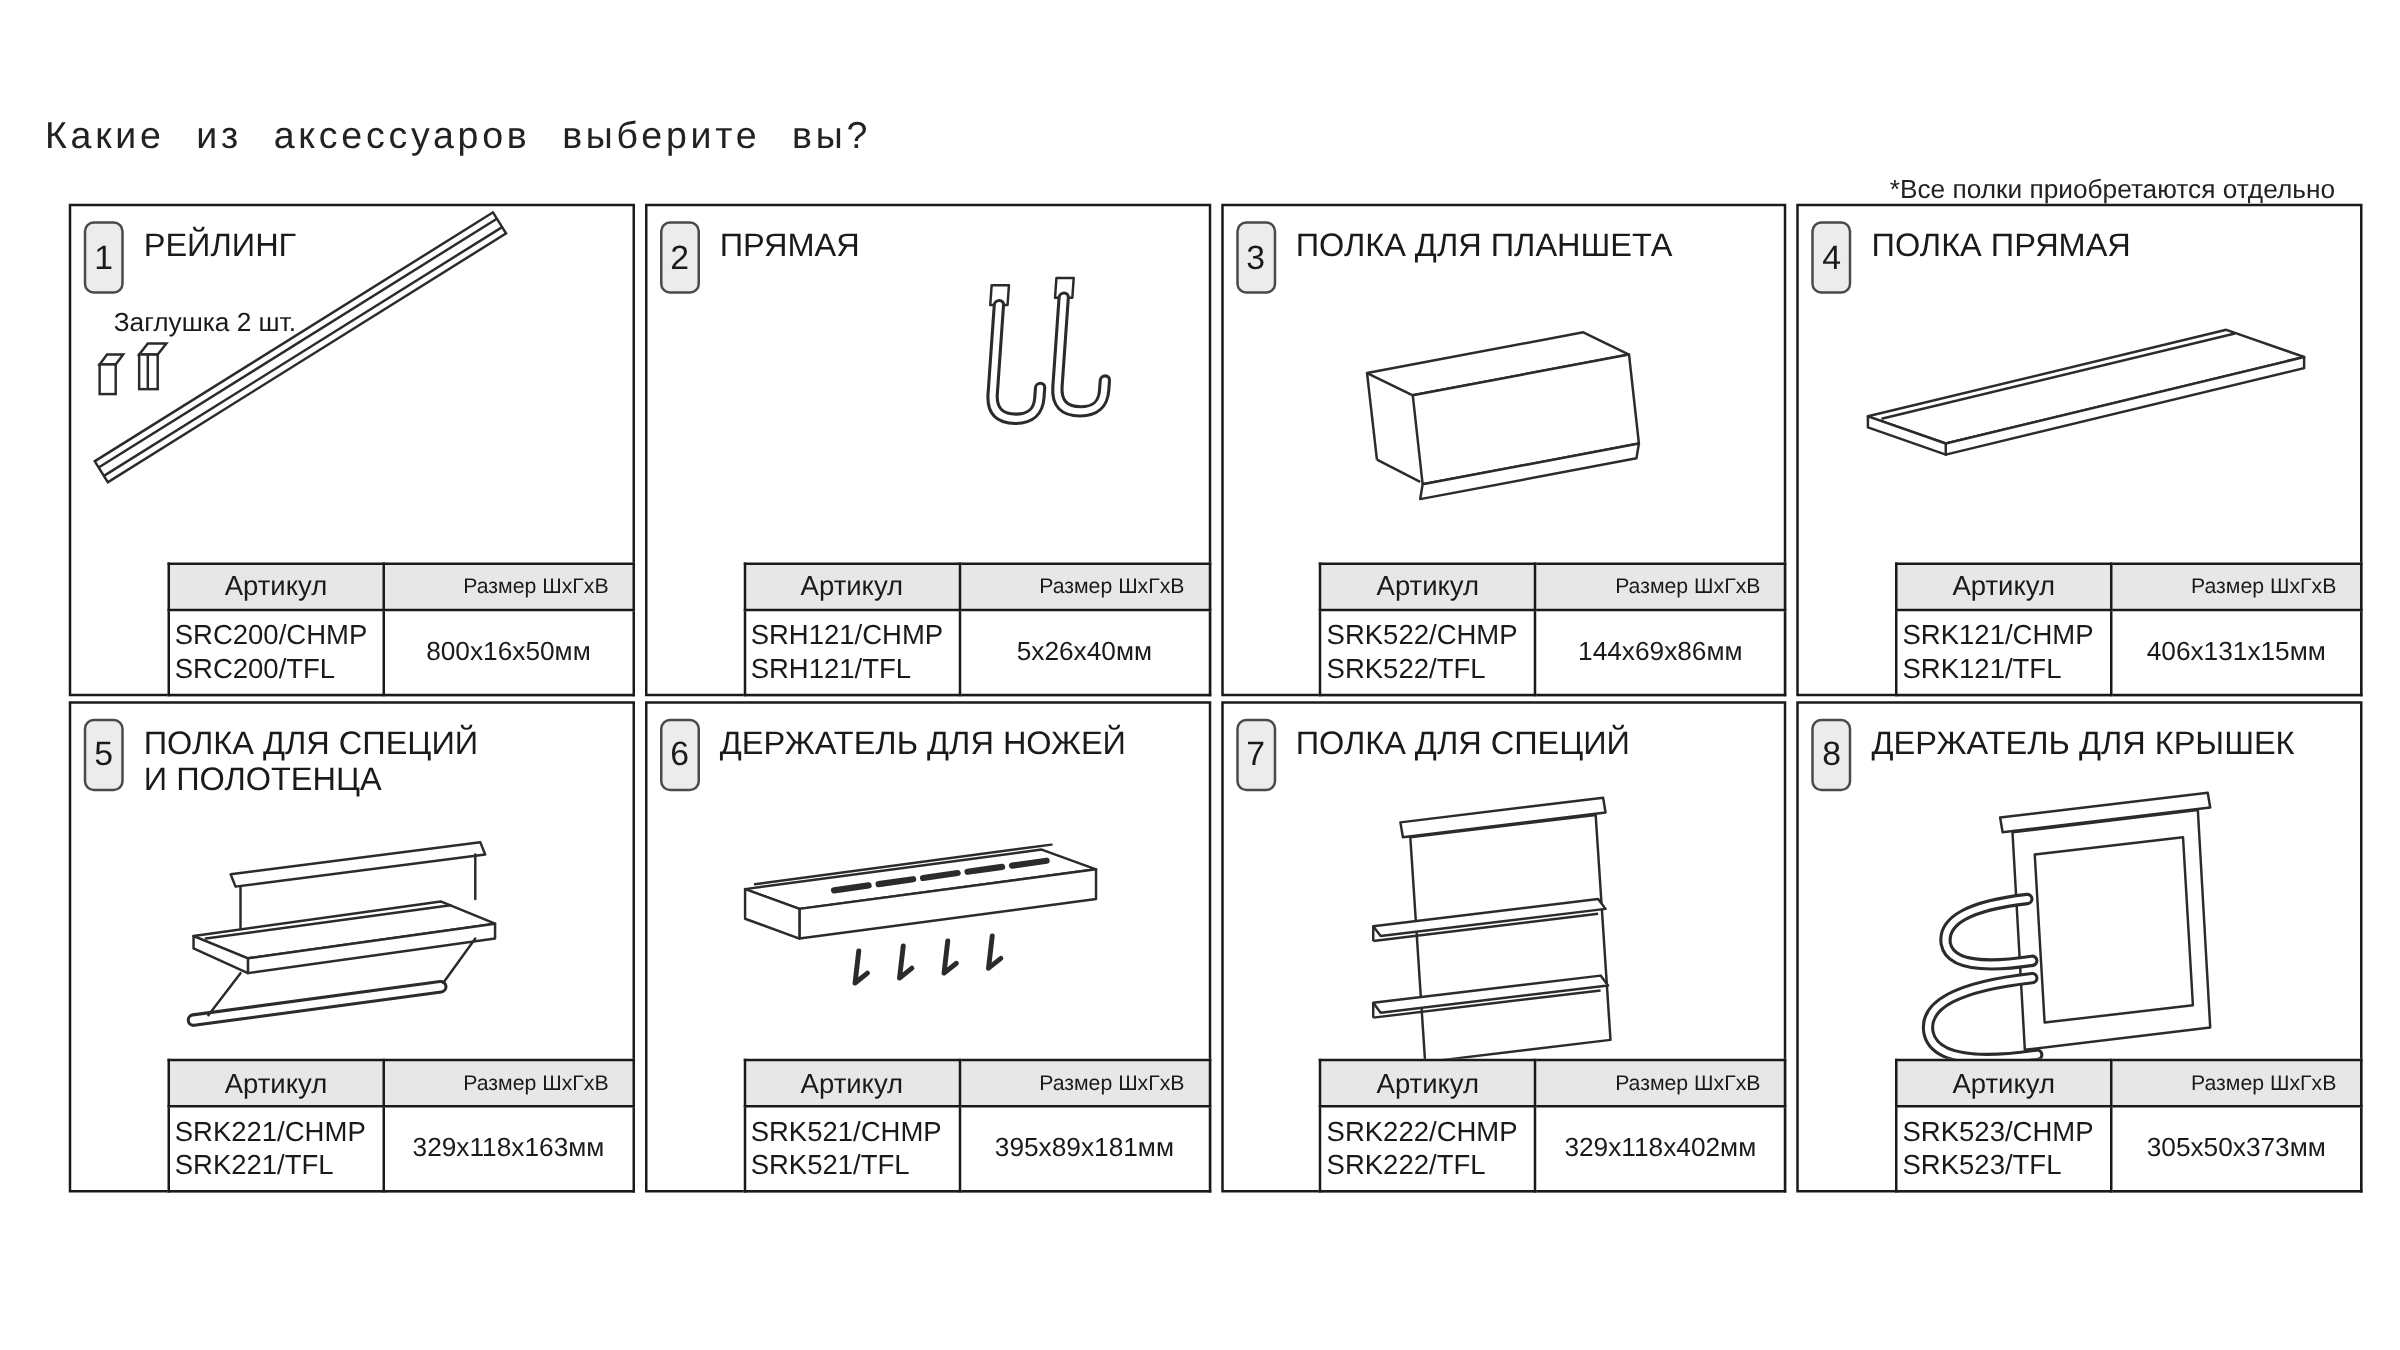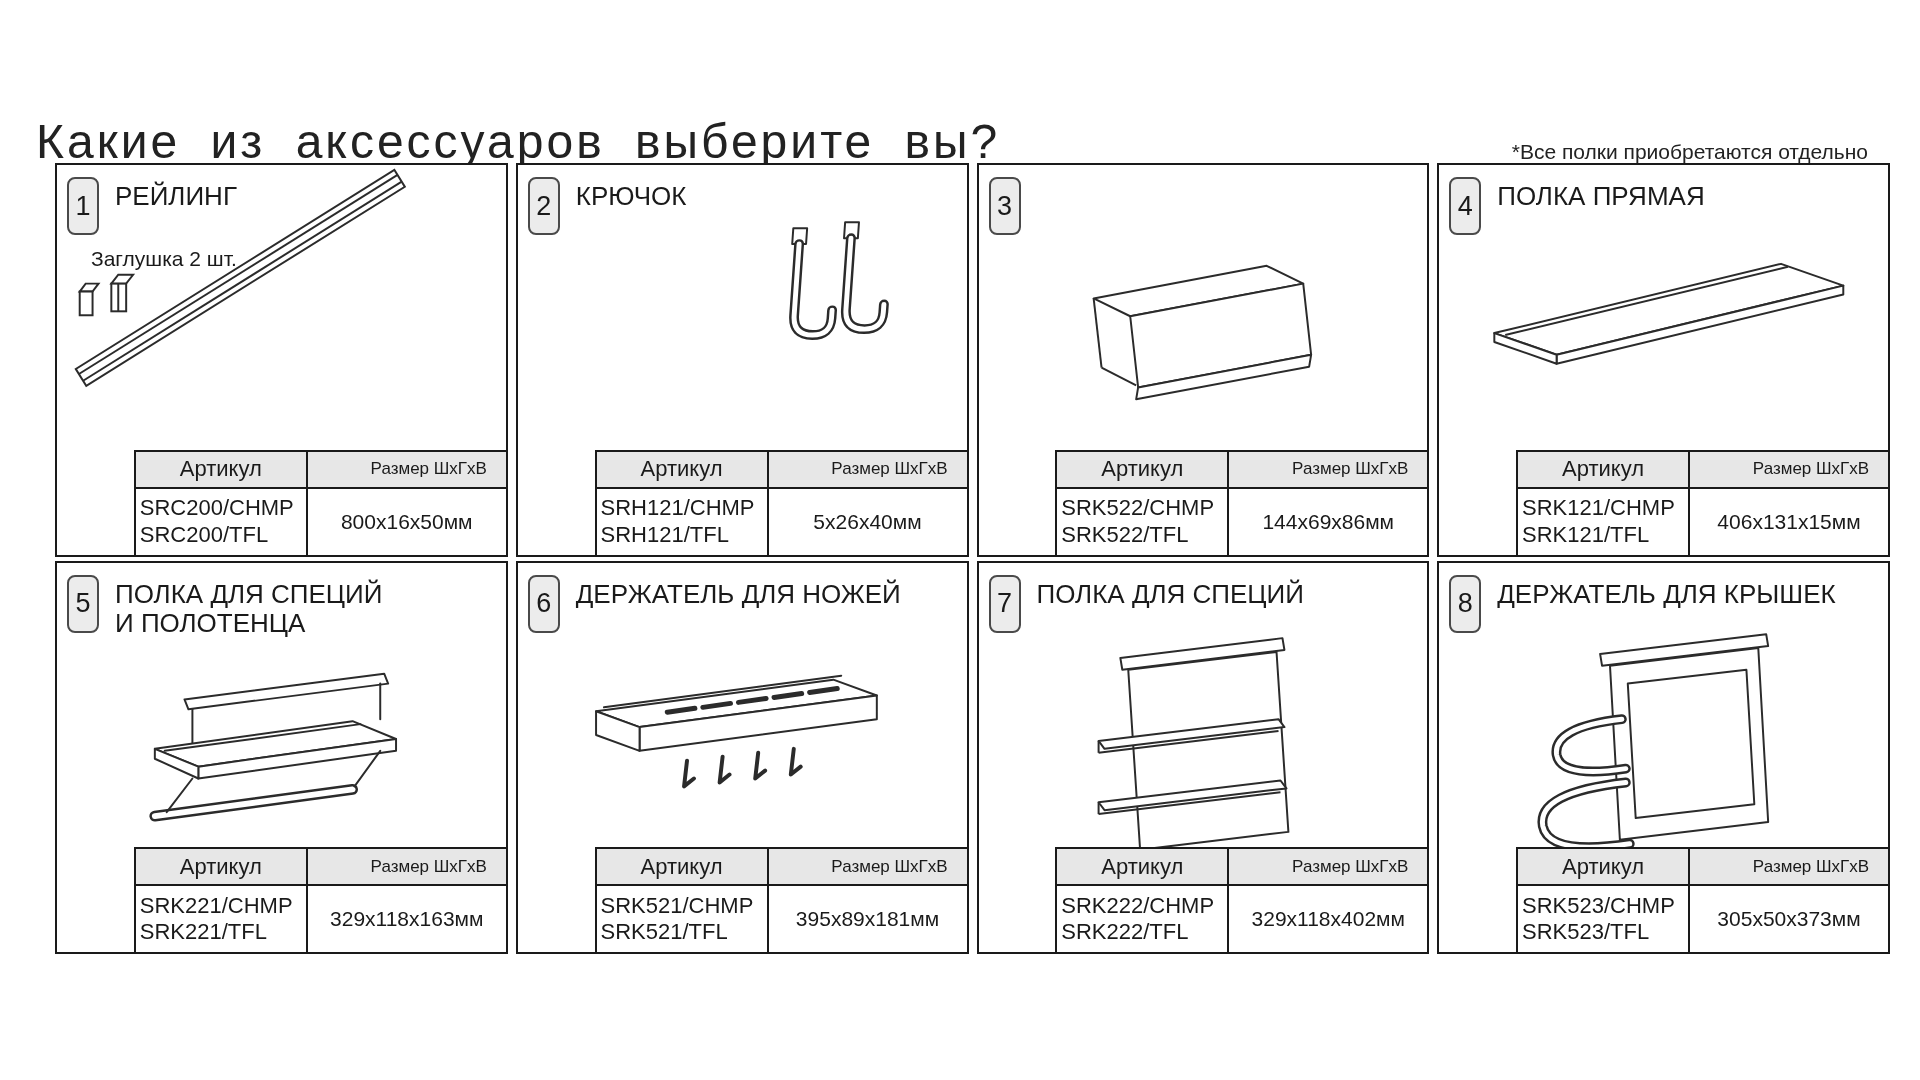--- a/index.html
+++ b/index.html
@@ -8,7 +8,7 @@
     font-family:"Liberation Sans", sans-serif; color:#1a1a1a; overflow:hidden;
   }
   .page-title {
-    position:absolute; left:36px; top:82px; font-size:48px; font-weight:400;
+    position:absolute; left:36px; top:72px; font-size:30px; font-weight:400;
     letter-spacing:3px; word-spacing:14px; color:#222;
   }
   .page-note { position:absolute; right:52px; top:140px; font-size:21px; color:#222; }

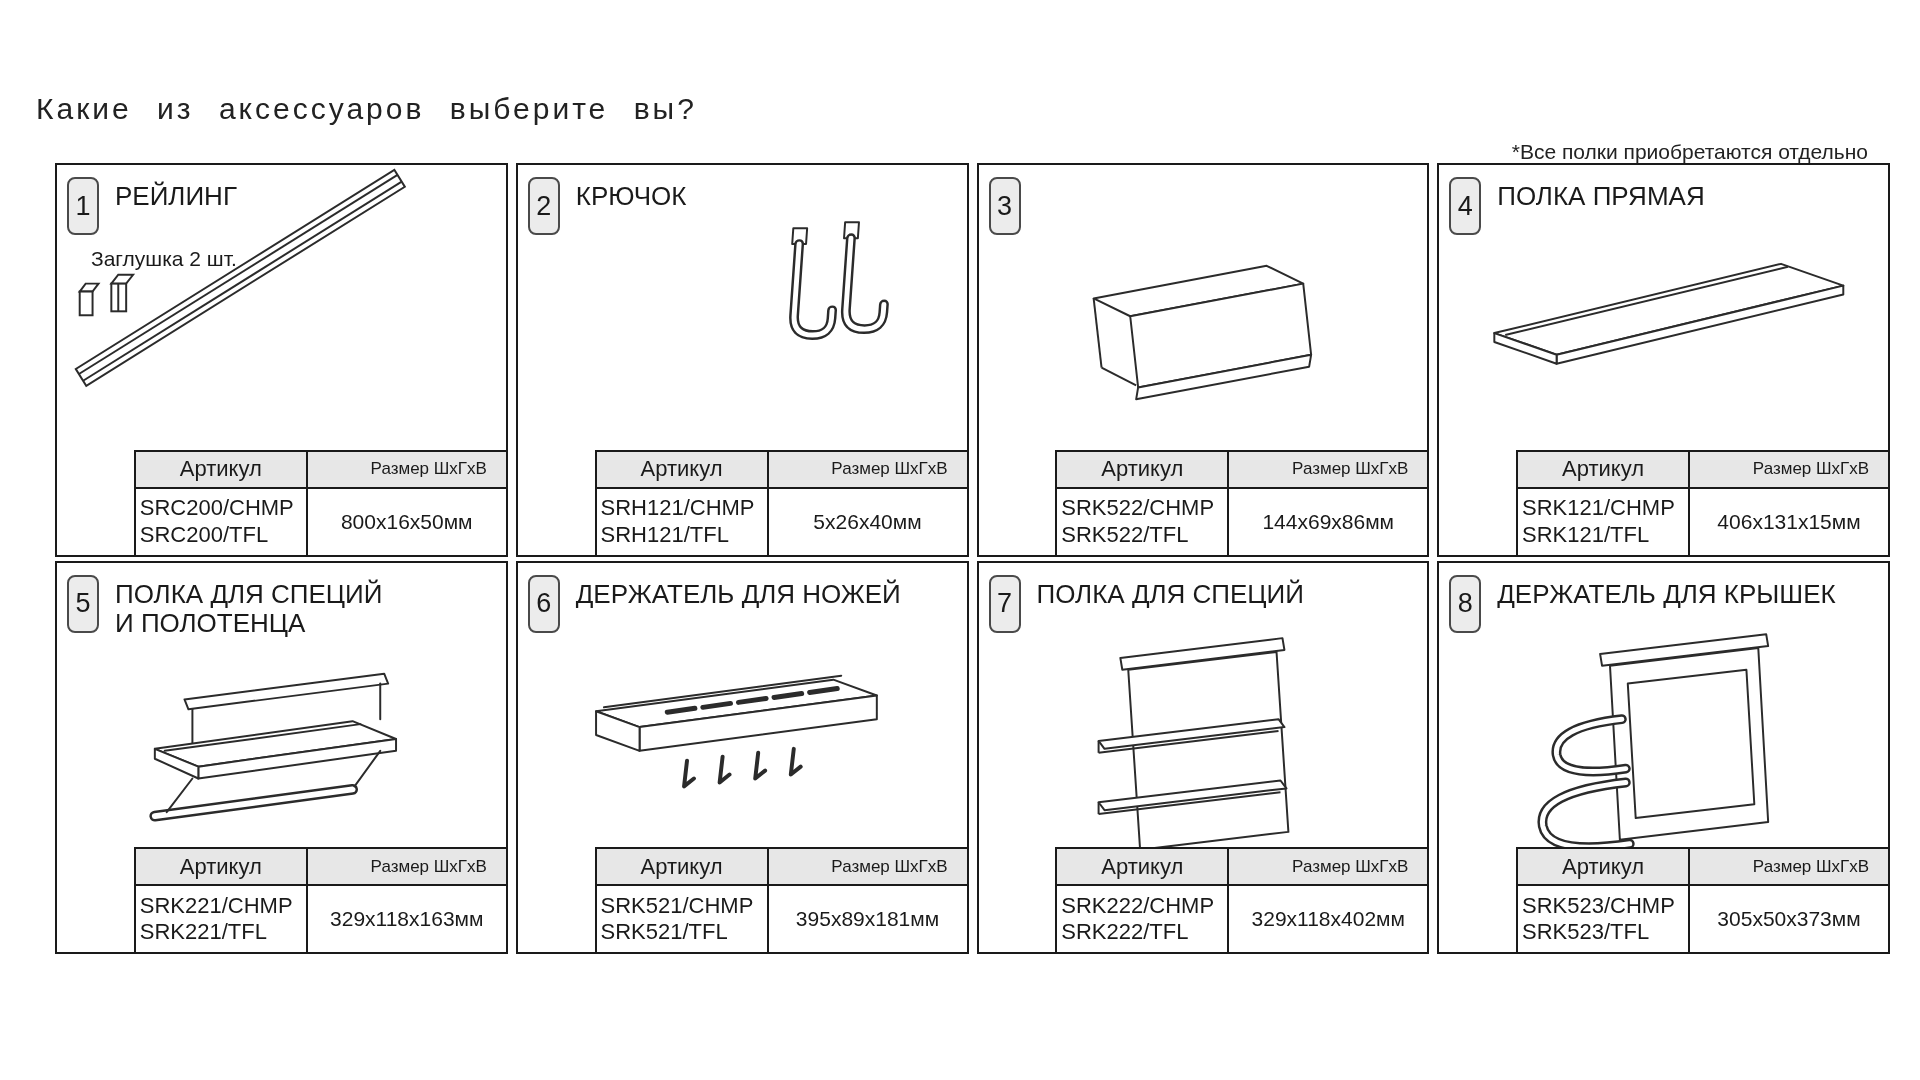--- a/index.html
+++ b/index.html
@@ -97,7 +97,7 @@
       </svg>
       <div class="panel-head">
         <div class="badge">2</div>
-        <h2 class="panel-title">КРЮЧОК</h2>
+        <h2 class="panel-title">ПРЯМАЯ</h2>
       </div>
       <table class="spec">
         <tbody>

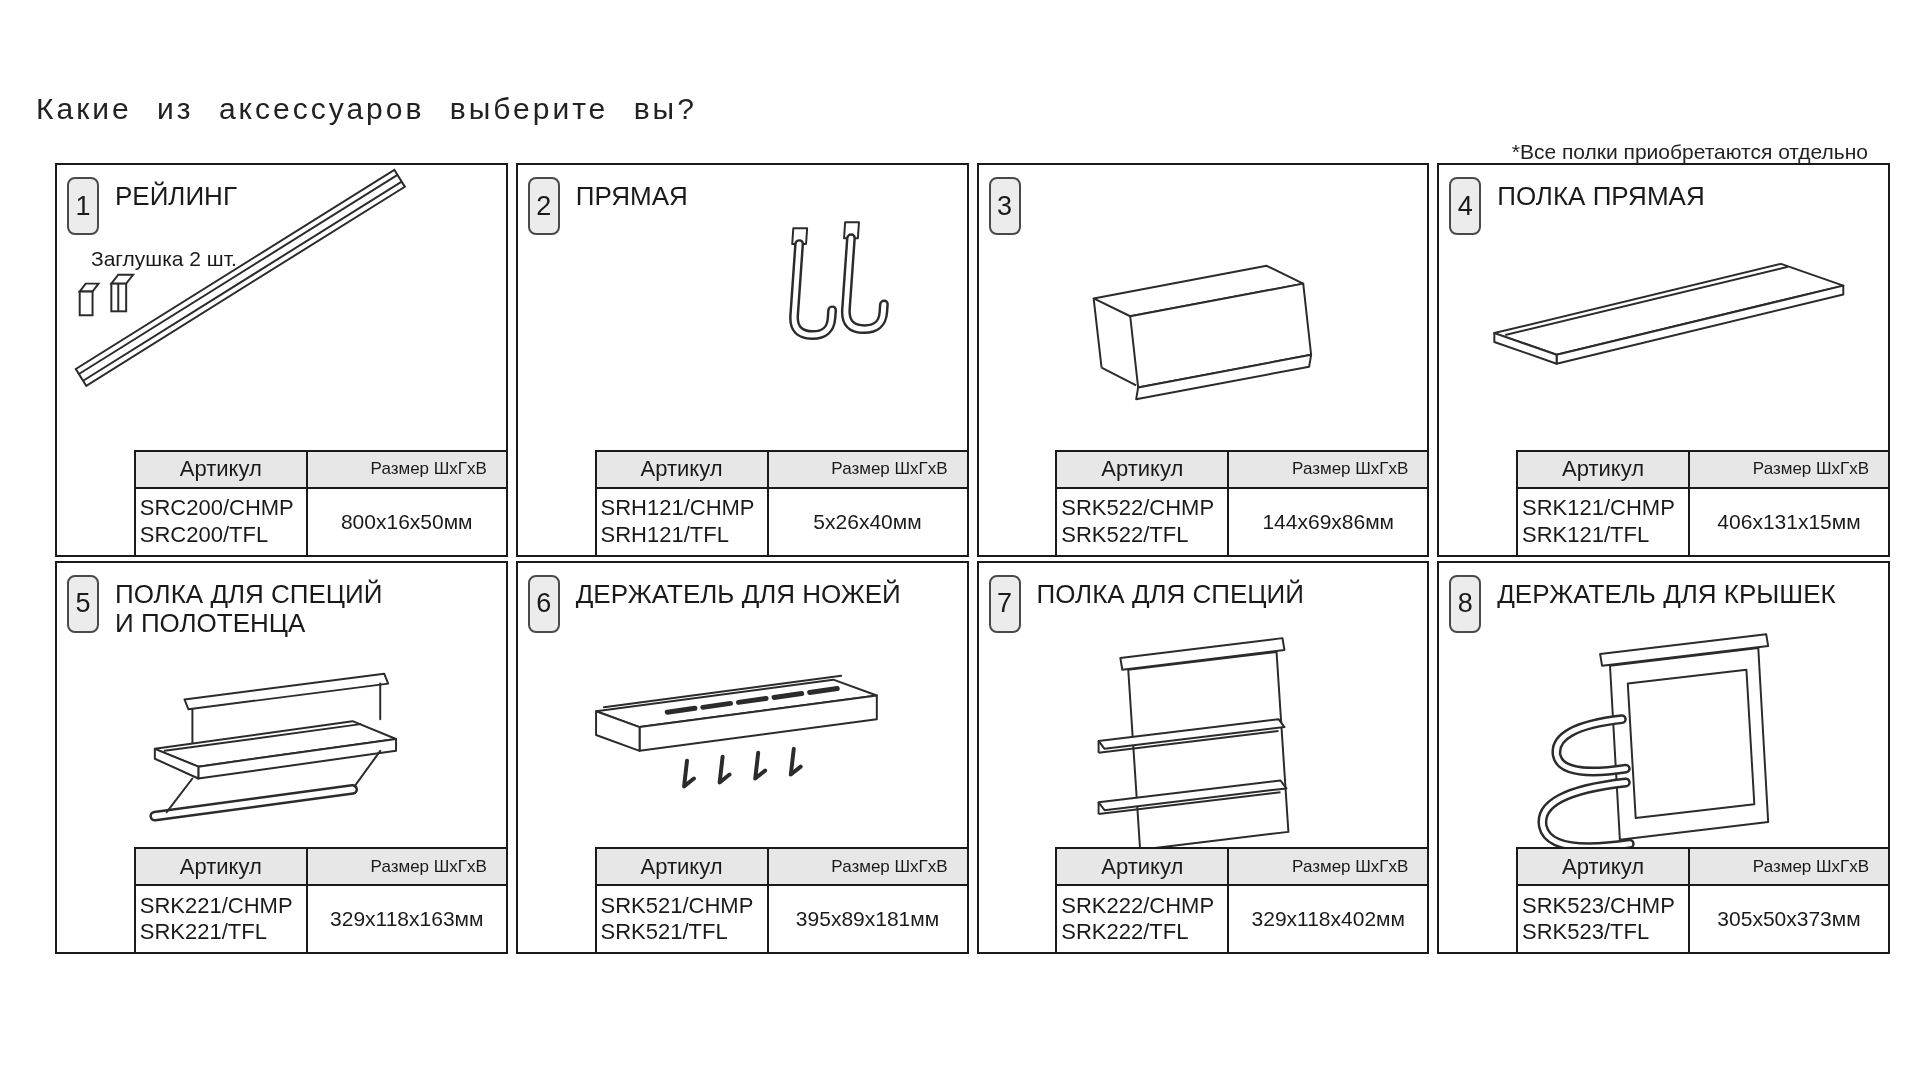--- a/index.html
+++ b/index.html
@@ -128,6 +128,7 @@
       </svg>
       <div class="panel-head">
         <div class="badge">3</div>
+        <h2 class="panel-title">ПОЛКА ДЛЯ ПЛАНШЕТА</h2>
       </div>
       <table class="spec">
         <tbody>

